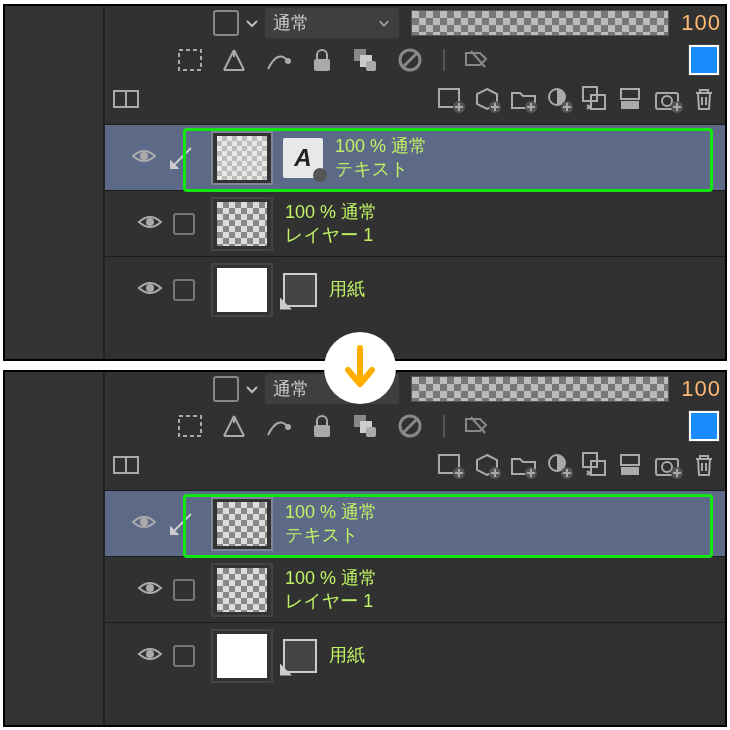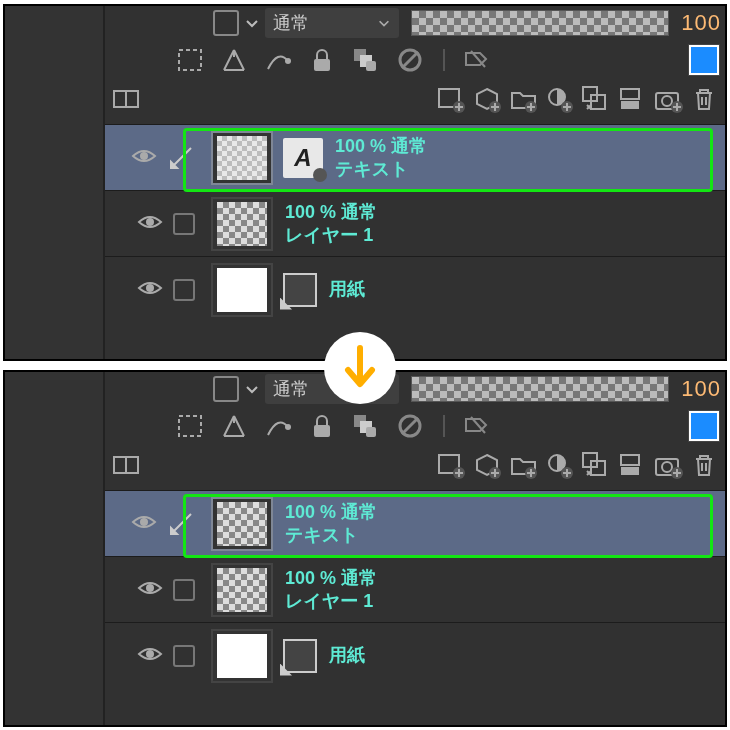--- a/index.html
+++ b/index.html
@@ -58,7 +58,7 @@
   .texticon::after { content:""; position:absolute; right:-4px; bottom:-4px; width:14px; height:14px; background:#555; border-radius:50%; }
   .paper-icon { width: 34px; height: 34px; border:2px solid #ccc; background:#444; margin-left:10px; position:relative; }
   .paper-icon::after { content:""; position:absolute; left:-5px; bottom:-5px; width:12px; height:12px; background:#ccc; clip-path: polygon(0 100%, 100% 100%, 0 0); }
-  .ltxt { margin-left: 12px; color: #5eead4; font-size: 18px; line-height: 1.25; font-weight: bold; }
+  .ltxt { margin-left: 12px; color: #bef264; font-size: 18px; line-height: 1.25; }
   .hl { position: absolute; border: 3px solid #13e613; border-radius: 4px; pointer-events: none; }
   
   .arrow-down { position: absolute; left: 324px; top: 332px; width: 72px; height: 72px; background: #fff; border-radius: 50%; display:flex; align-items:center; justify-content:center; z-index: 5; }

